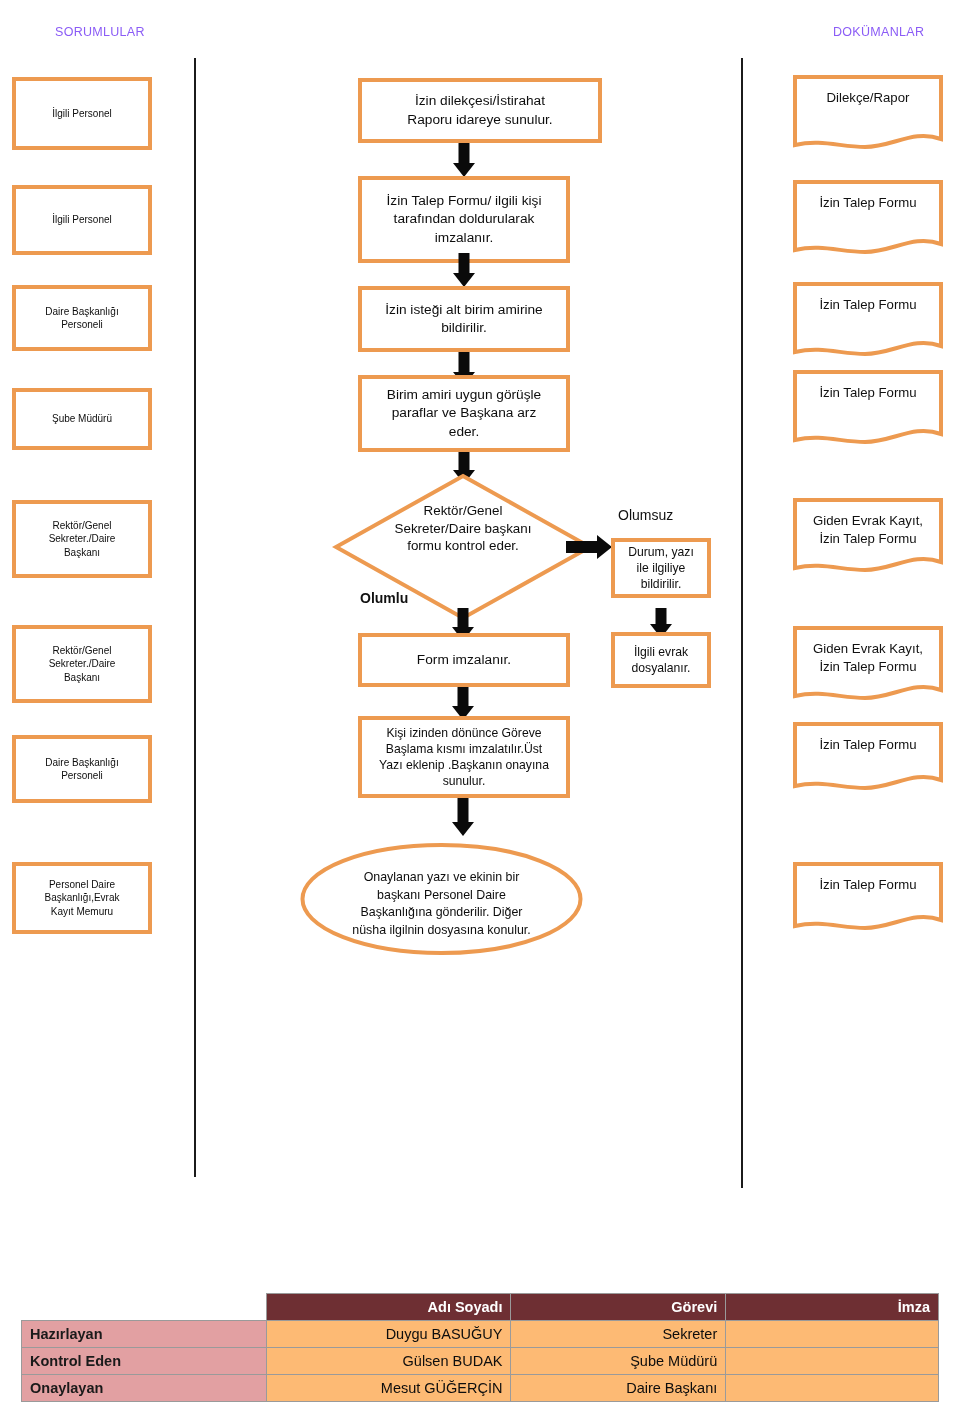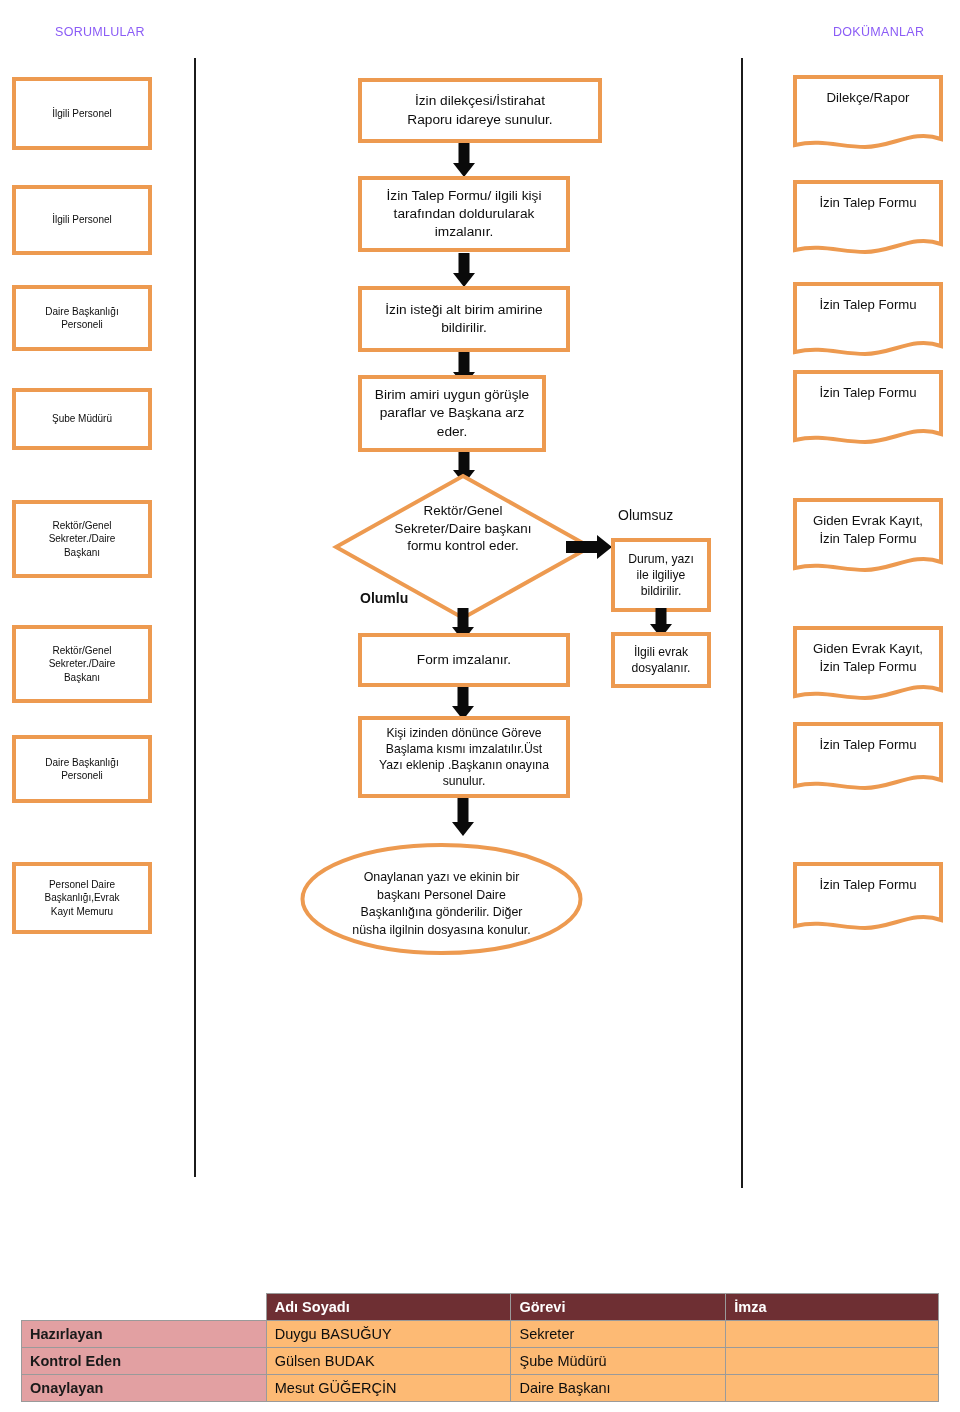--- a/index.html
+++ b/index.html
@@ -224,7 +224,7 @@
     <div class="head"></div>
 </div>
 
-<div class="rect proc-box" style="left:358px; top:176px; width:212px; height:76px;">
+<div class="rect proc-box" style="left:358px; top:176px; width:212px; height:87px;">
   <span style="white-space:pre-line">İzin Talep Formu/ ilgili kişi
 tarafından doldurularak
 imzalanır.</span>

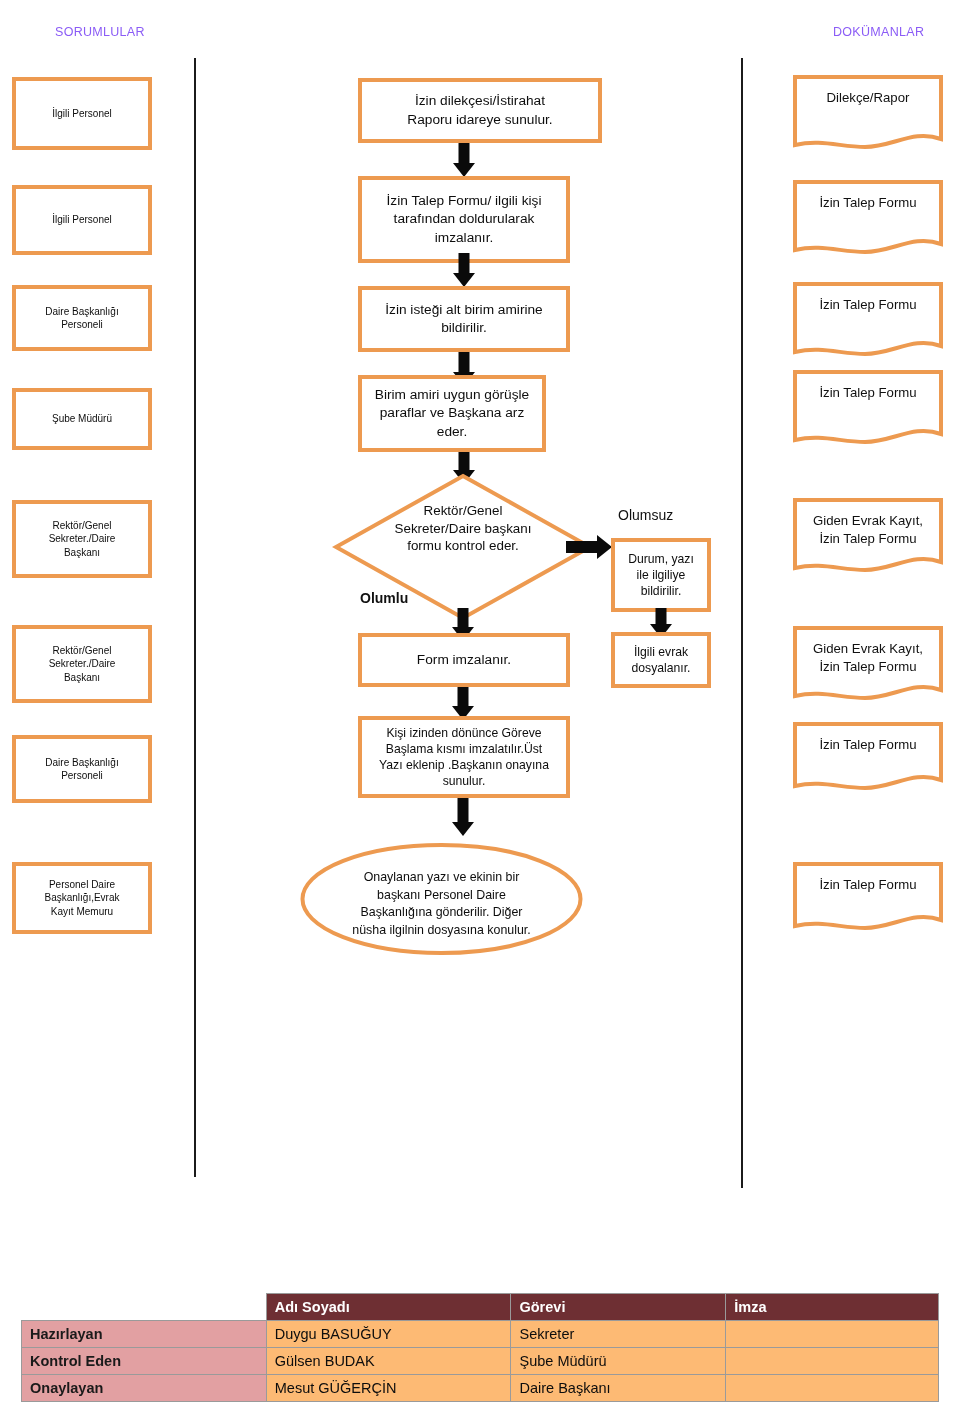--- a/index.html
+++ b/index.html
@@ -243,7 +243,7 @@
     <div class="head"></div>
 </div>
 
-<div class="rect proc-box" style="left:358px; top:375px; width:188px; height:77px;">
+<div class="rect proc-box" style="left:358px; top:375px; width:212px; height:77px;">
   <span style="white-space:pre-line">Birim amiri uygun görüşle
 paraflar ve Başkana arz
 eder.</span>

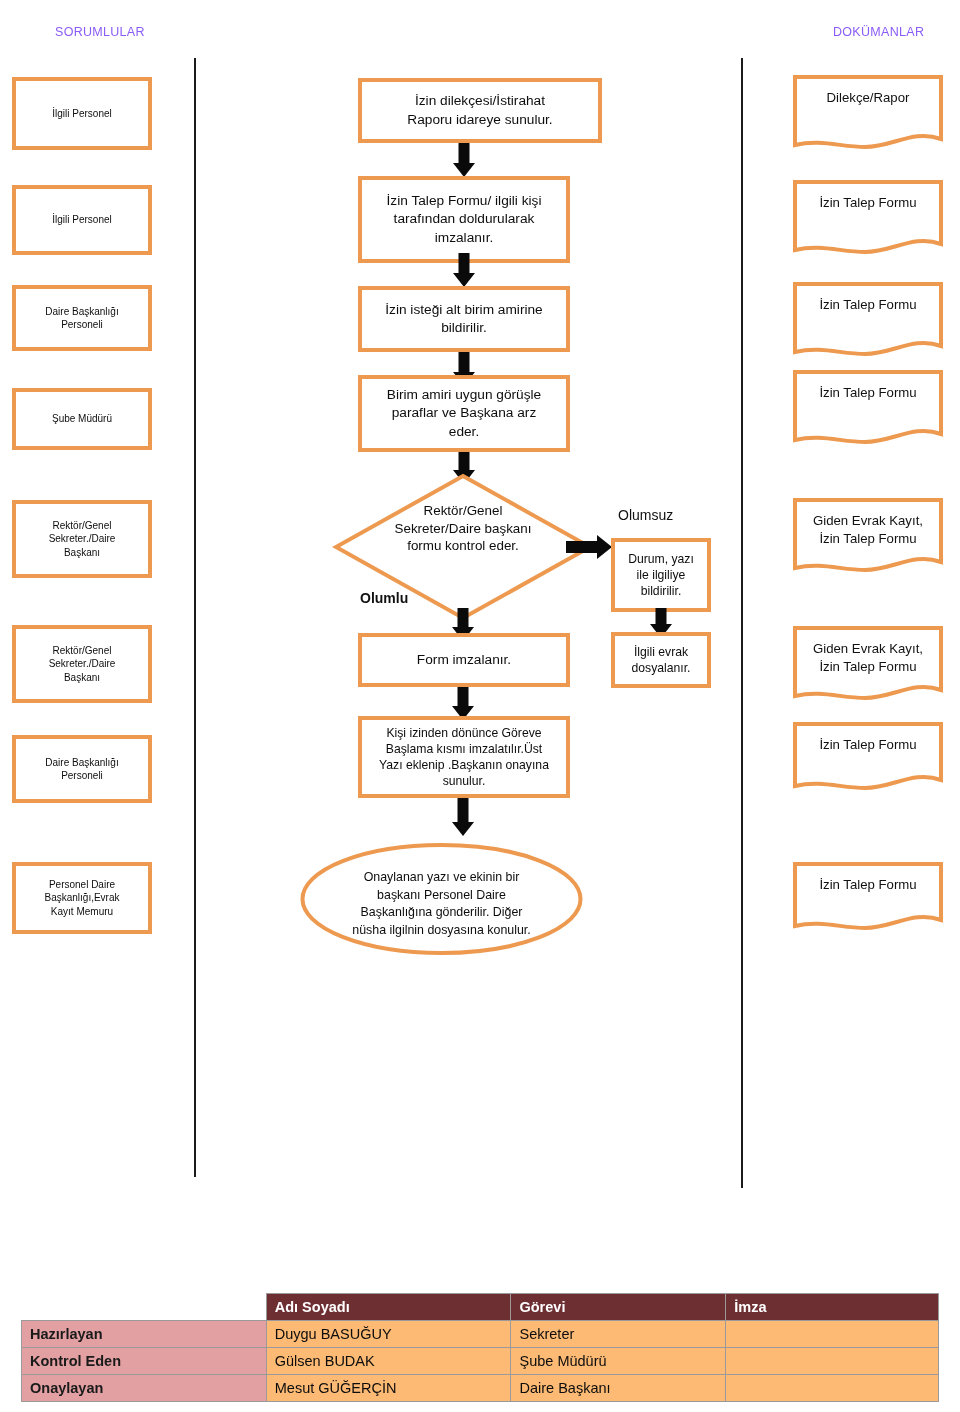--- a/index.html
+++ b/index.html
@@ -304,7 +304,7 @@
 nüsha  ilgilnin dosyasına konulur.</div>
 </div>
 
-<div class="rect small-box" style="left:611px; top:538px; width:100px; height:74px;">
+<div class="rect small-box" style="left:611px; top:538px; width:100px; height:60px;">
   <span style="white-space:pre-line">Durum, yazı
 ile ilgiliye
 bildirilir.</span>

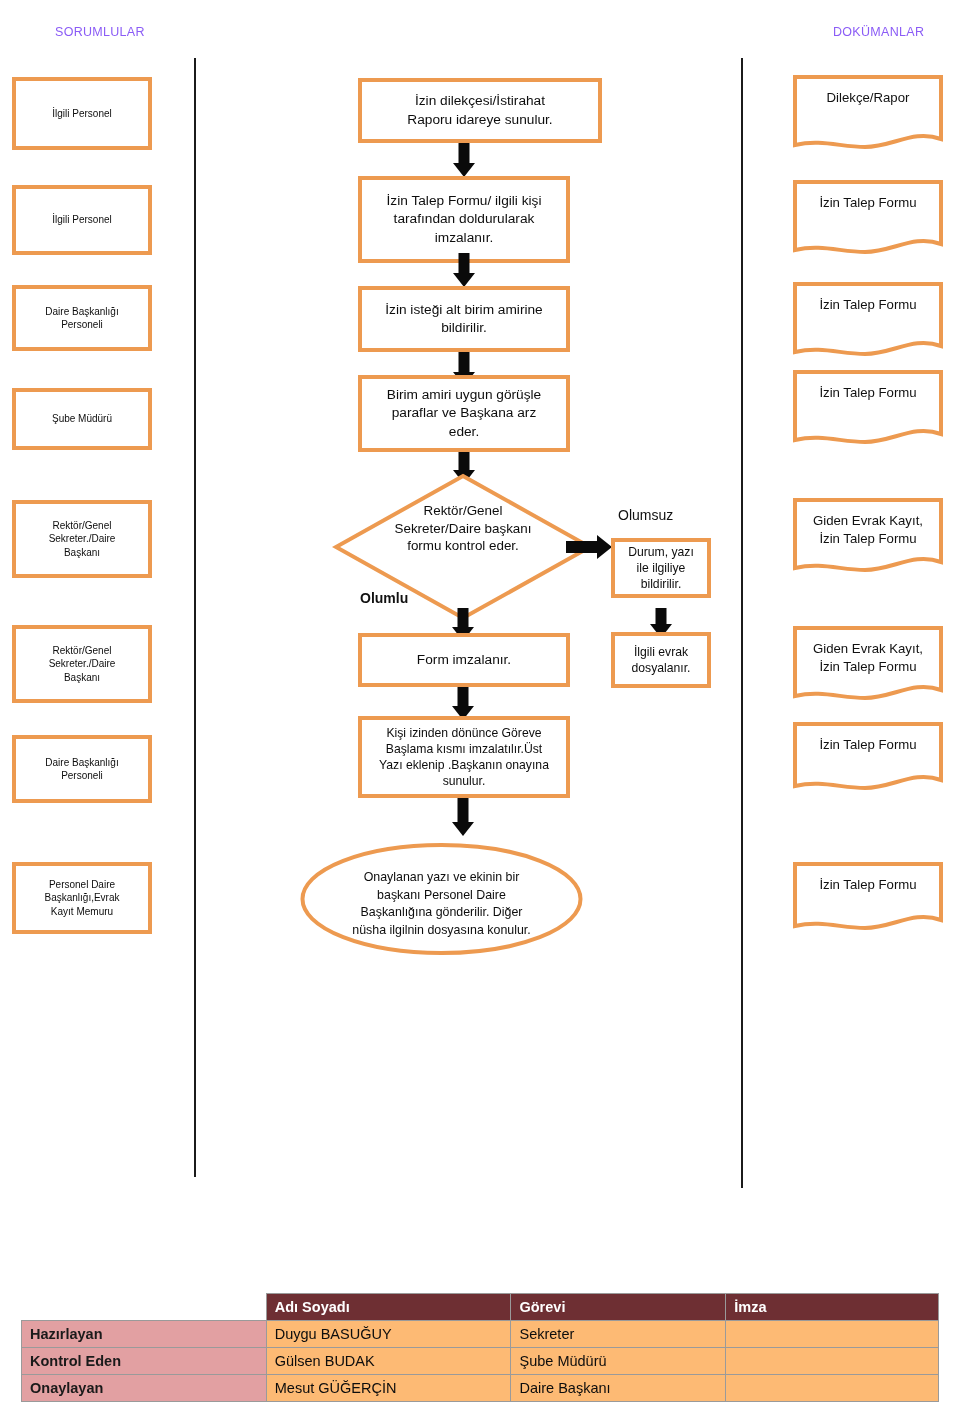--- a/index.html
+++ b/index.html
@@ -144,7 +144,7 @@
     border: 1px solid #9a9a9a;
     height: 27px;
     padding: 1px 8px;
-    text-align: left;
+    text-align: right;
     font-weight: normal;
     vertical-align: middle;
   }

